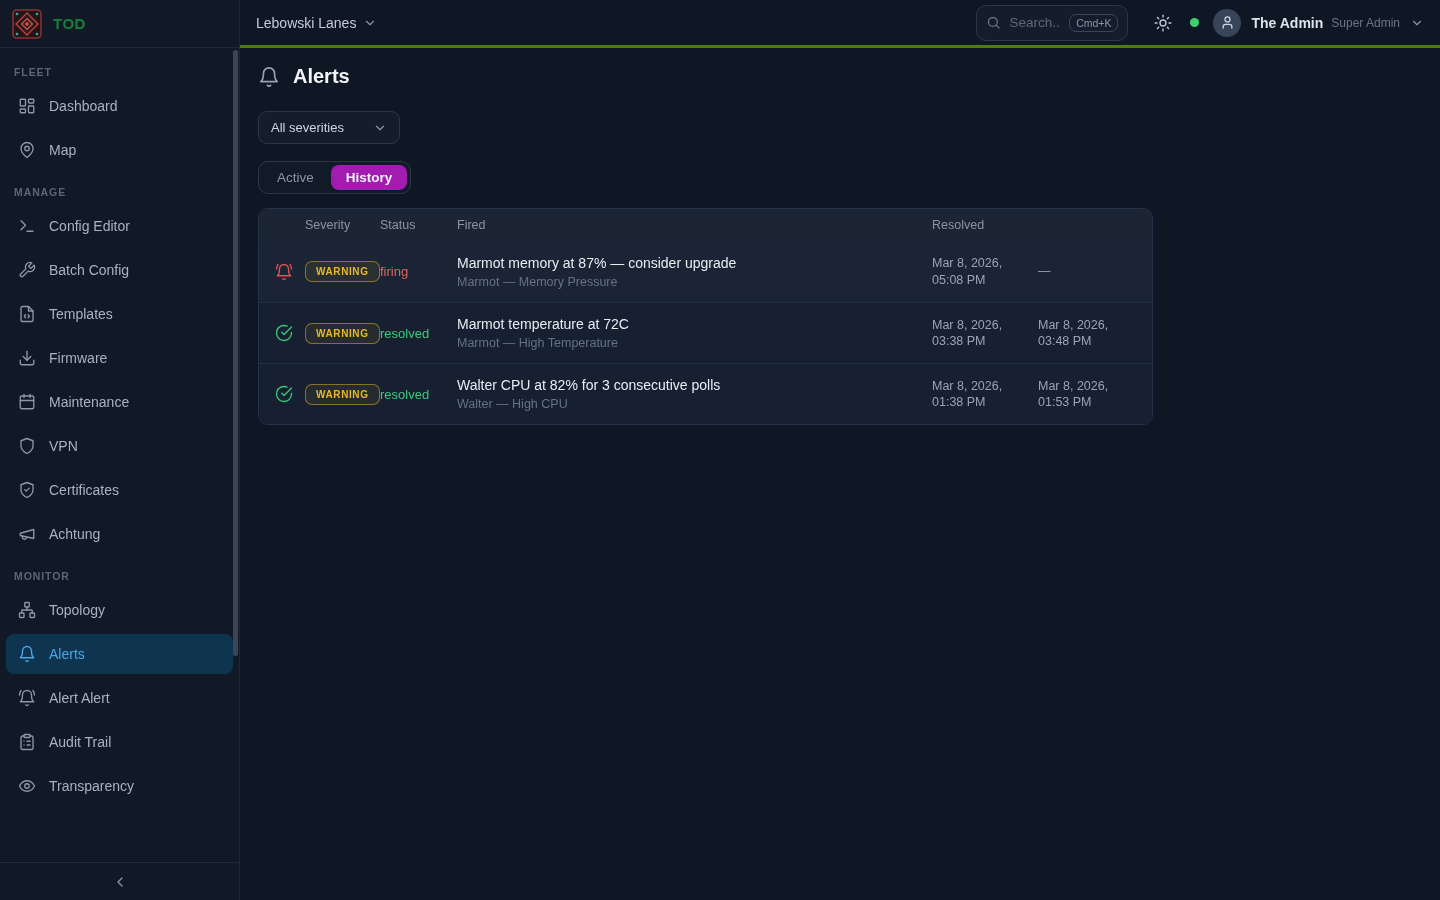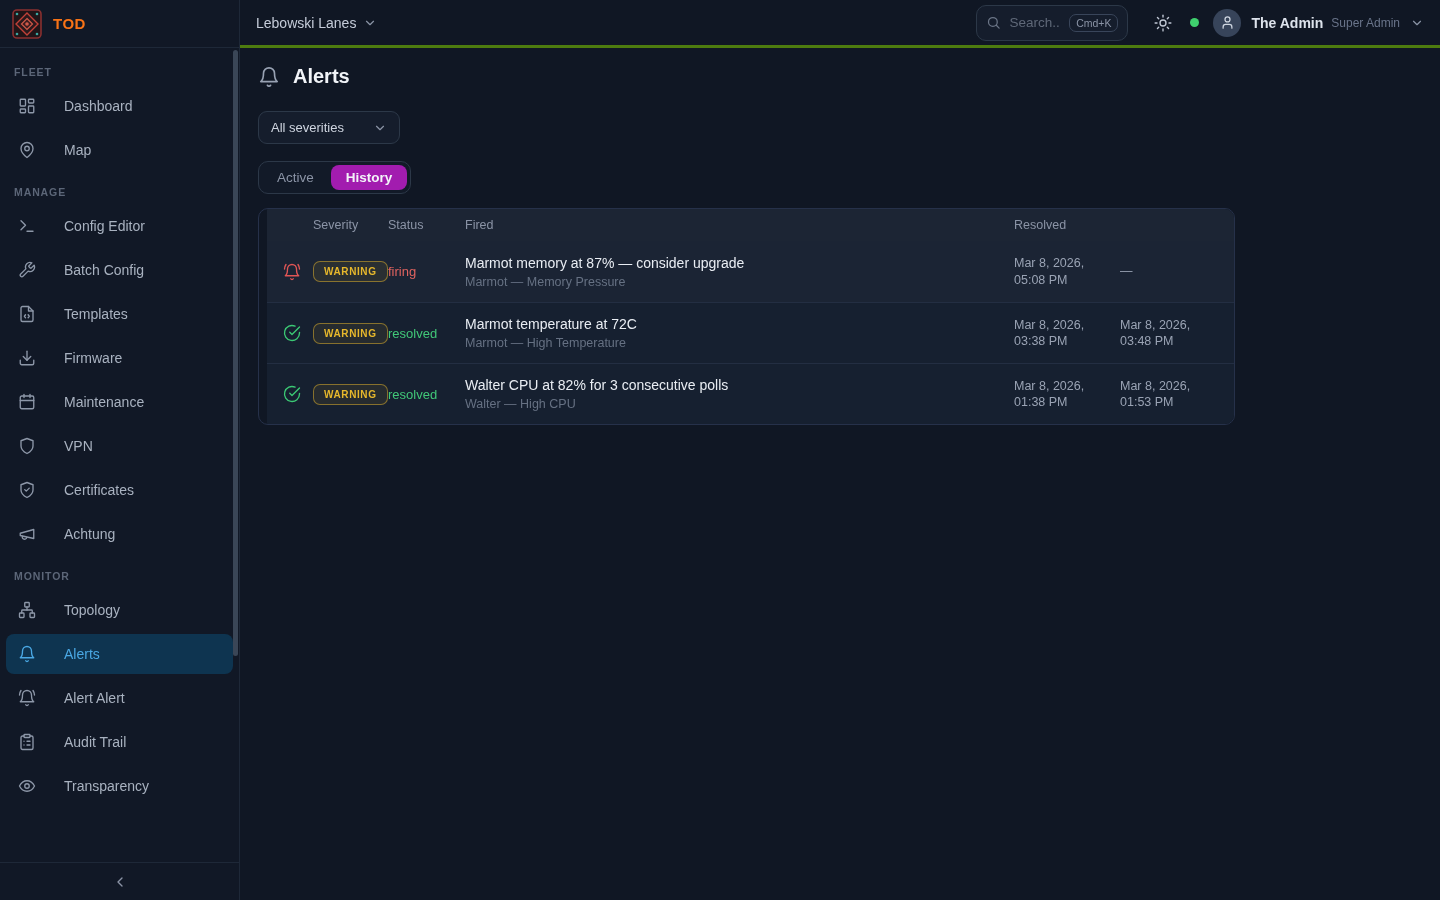--- a/index.html
+++ b/index.html
@@ -10,7 +10,7 @@
   
   .sidebar { width:240px; flex:0 0 240px; height:100%; border-right:1px solid #1e2838; display:flex; flex-direction:column; position:relative; background:#111826; }
   .logo-row { height:48px; flex:0 0 48px; display:flex; align-items:center; gap:11px; padding:0 12px; border-bottom:1px solid #1e2838; }
-  .brand-name { font-size:15px; font-weight:700; letter-spacing:.5px; color:#f97316;text-align:center; }
+  .brand-name { font-size:15px; font-weight:700; letter-spacing:.5px; color:#15803d;text-align:center; }
   .nav { flex:1; overflow:hidden; padding:2px 6px 0; }
   .section-label { font-size:10.5px; font-weight:700; letter-spacing:.9px; color:#5c6678; margin:16px 8px 8px; text-transform:uppercase; }
   .nav-list { display:flex; flex-direction:column; gap:4px; }

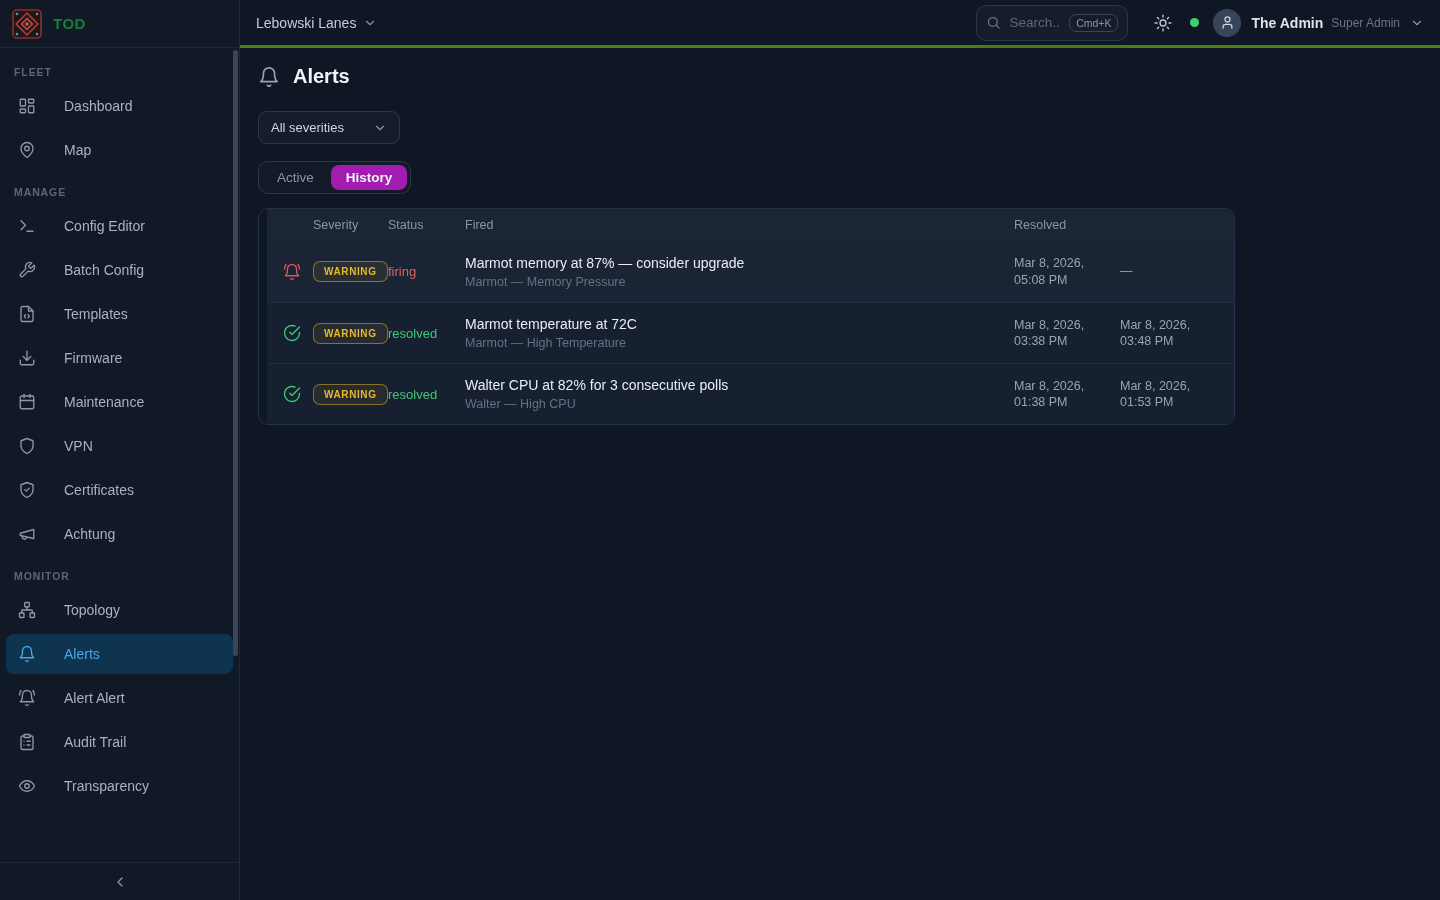--- a/index.html
+++ b/index.html
@@ -14,7 +14,7 @@
   .nav { flex:1; overflow:hidden; padding:2px 6px 0; }
   .section-label { font-size:10.5px; font-weight:700; letter-spacing:.9px; color:#5c6678; margin:16px 8px 8px; text-transform:uppercase; }
   .nav-list { display:flex; flex-direction:column; gap:4px; }
-  .nav-item { height:40px; display:flex; align-items:center; gap:28px; padding:0 12px; border-radius:8px; color:#a9b2c0; font-size:14px; cursor:pointer; }
+  .nav-item { height:40px; display:flex; align-items:center; gap:13px; padding:0 12px; border-radius:8px; color:#a9b2c0; font-size:14px; cursor:pointer; }
   .nav-item svg { width:18px; height:18px; flex:0 0 18px; color:#8d97a8; }
   .nav-item.active { background:#0e3450; color:#4aa8e4; }
   .nav-item.active svg { color:#4aa8e4; }

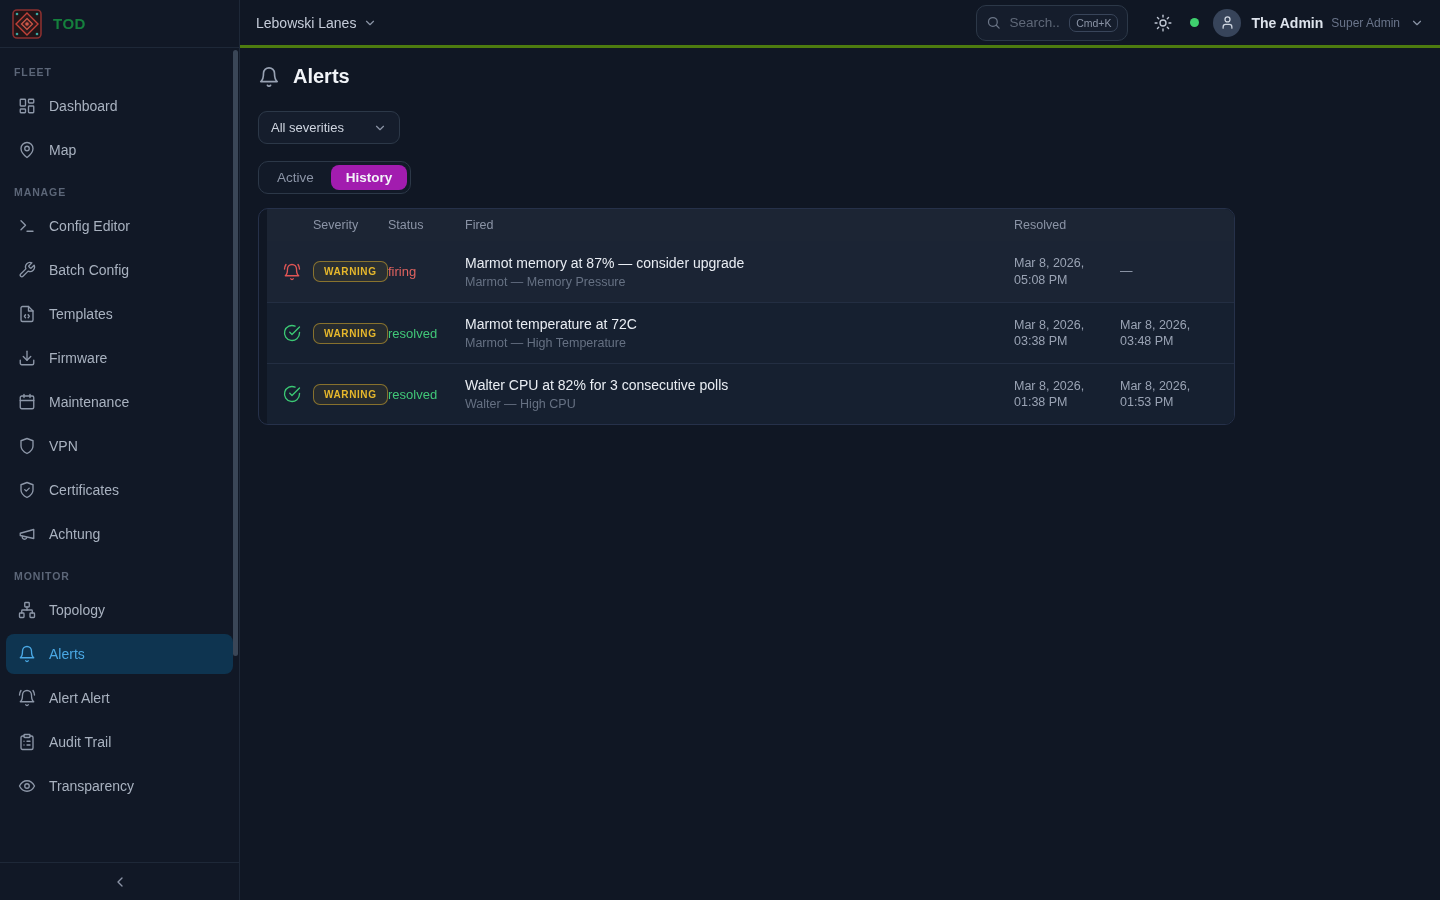--- a/index.html
+++ b/index.html
@@ -55,7 +55,7 @@
   .tab.active { background:#a21caf; color:#f2f4f8; font-weight:600;text-align:right; }
 
   
-  .alert-table { width:977px; border:1px solid #26314a; border-radius:10px; overflow:hidden;padding-left:8px; }
+  .alert-table { width:895px; border:1px solid #26314a; border-radius:10px; overflow:hidden; }
   .t-grid { display:grid; grid-template-columns:30px 75px 77px 1fr 106px 98px; padding:0 16px; align-items:center; }
   .t-head { height:32px; background:#1c2534; font-size:12.5px; color:#8b94a6; }
   .t-row { min-height:61px; padding:10px 16px; border-top:1px solid #232e42; cursor:pointer; }

